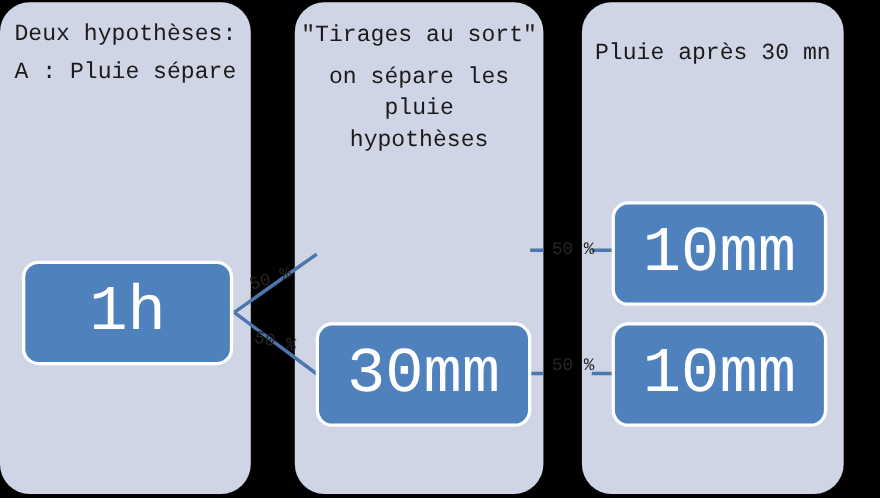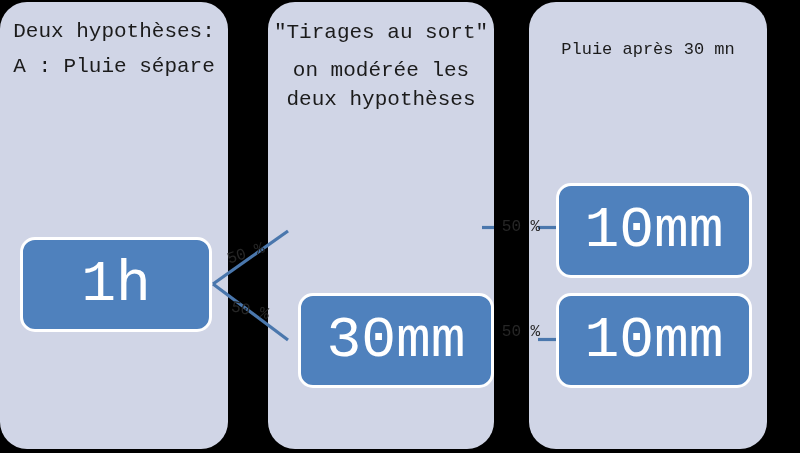--- a/index.html
+++ b/index.html
@@ -23,7 +23,7 @@
   #head-left{top:14px;font-size:21px;line-height:35px;}
   #head-middle{top:18px;font-size:21px;line-height:30px;}
   #head-middle .wrapline{margin:8px auto 0;max-width:200px;line-height:29px;}
-  #head-right{top:36px;font-size:17px;line-height:28px;}
+  #head-right{top:36px;font-size:21px;line-height:28px;}
   .node{
     position:absolute;box-sizing:border-box;
     width:196px;height:95px;

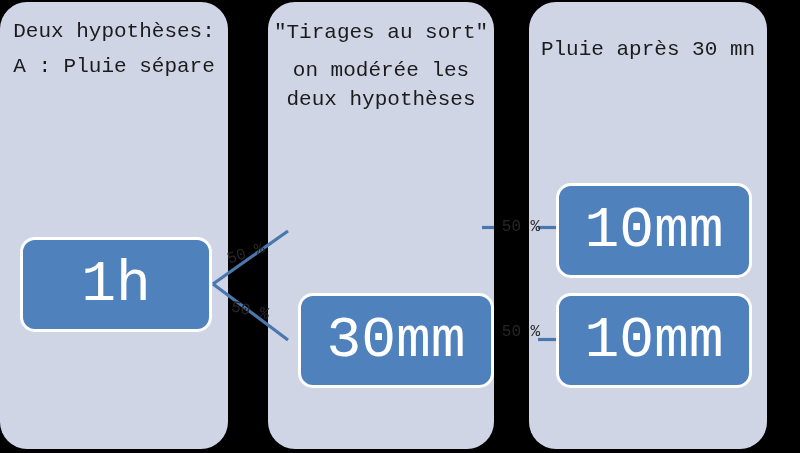--- a/index.html
+++ b/index.html
@@ -66,7 +66,7 @@
   </div>
   <div class="panel-head" id="head-middle" style="left:268px;width:226px;">
     <div>"Tirages au sort"</div>
-    <div class="wrapline">on modérée les deux hypothèses</div>
+    <div class="wrapline">on sépare les pluie hypothèses</div>
   </div>
   <div class="panel-head" id="head-right" style="left:529px;width:238px;">
     <div>Pluie après 30 mn</div>

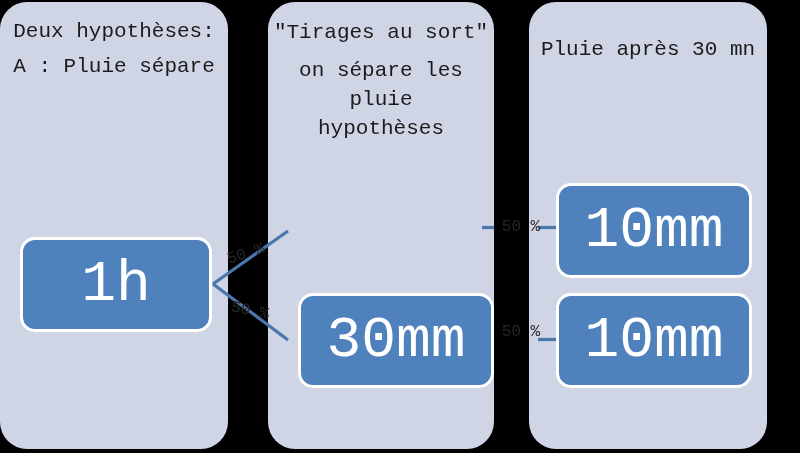--- a/index.html
+++ b/index.html
@@ -37,7 +37,7 @@
   }
   #node-duration{left:20px;top:237px;width:192px;}
   #node-a{left:287px;top:183px;}
-  #node-b{left:298px;top:293px;}
+  #node-b{left:287px;top:293px;}
   #node-ra{left:556px;top:183px;}
   #node-rb{left:556px;top:293px;}
   .wires{position:absolute;left:0;top:0;z-index:2;pointer-events:none;}

